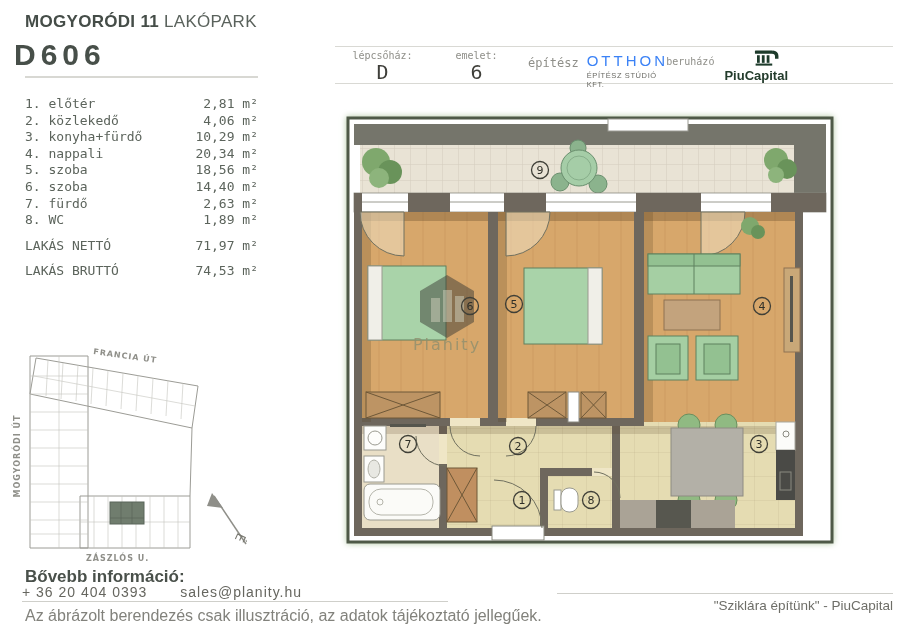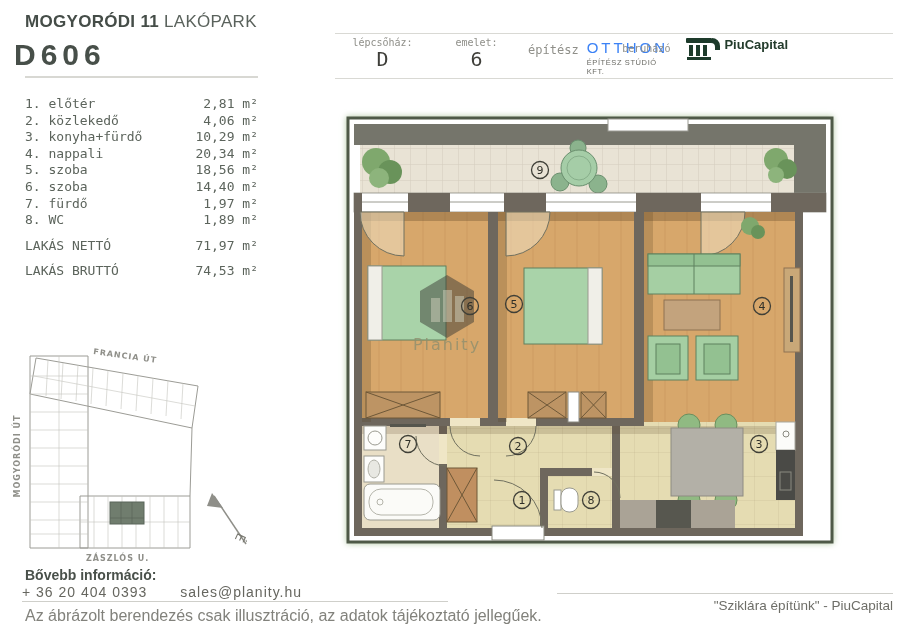--- a/index.html
+++ b/index.html
@@ -15,7 +15,7 @@
              letter-spacing:5px; color:#474f49; }
   .unit-underline { position:absolute; left:25px; top:76px; width:233px; border-bottom:2px solid #d8d8d3; }
 
-  .info-table { position:absolute; left:335px; top:33px; width:558px; height:46px;
+  .info-table { position:absolute; left:335px; top:46px; width:558px; height:38px;
                 display:flex; border-top:1px solid #d9d9d4; border-bottom:1px solid #d9d9d4; }
   .info-cell { display:flex; flex-direction:column; align-items:center; padding-top:3px; }
   .info-cell .lab { font-family:"DejaVu Sans Mono",monospace; font-size:10px; color:#8f8f89; }

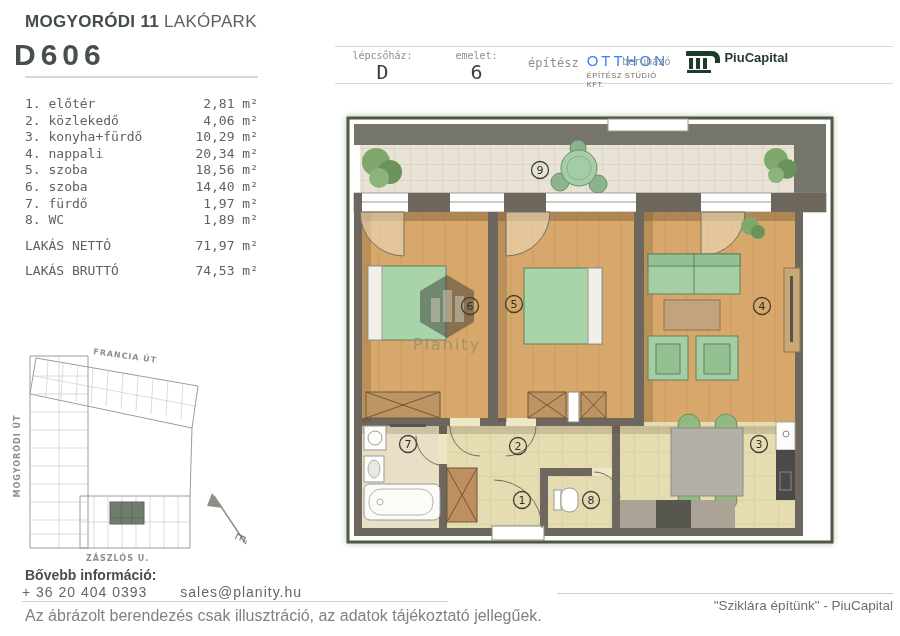--- a/index.html
+++ b/index.html
@@ -27,7 +27,7 @@
   .arch-sub  { font-size:7.5px; letter-spacing:.6px; color:#6a6a64; margin-top:2px;}
   .dev-cell { width:120px; display:flex; padding-top:6px; justify-content:flex-end; }
   .dev-label { font-family:"DejaVu Sans Mono",monospace; font-size:10px; color:#8f8f89; margin-right:10px; margin-top:3px;}
-  .dev-logo { display:flex; flex-direction:row; align-items:flex-start; margin-top:-4px;}
+  .dev-logo { display:flex; flex-direction:column; align-items:flex-end; margin-top:-4px;}
   .dev-name { font-size:13px; font-weight:700; color:#233c2c; margin-top:1px; }
 
   

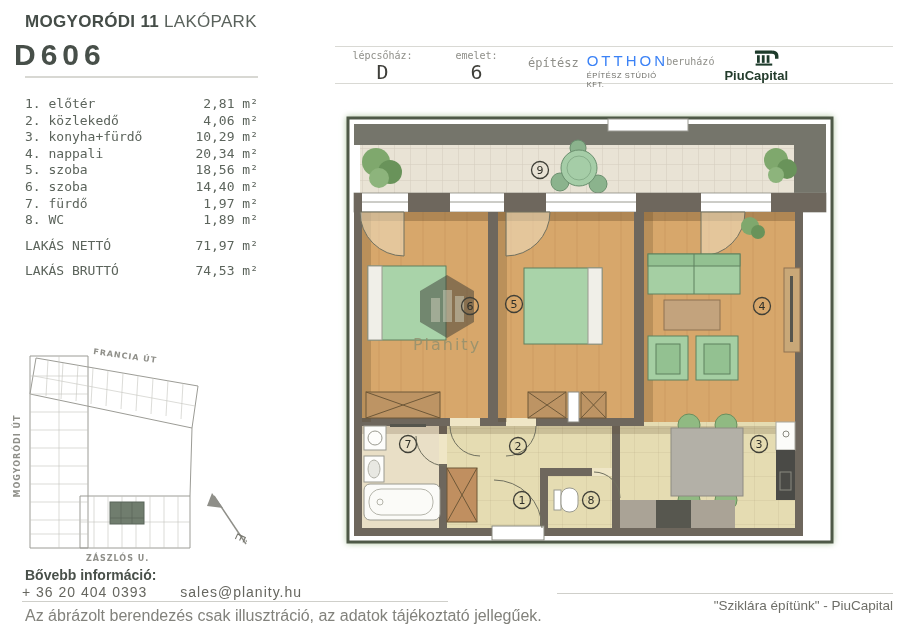--- a/index.html
+++ b/index.html
@@ -123,7 +123,7 @@
       </div>
     <div class="room-row">
         <span><span>7.</span> <span>fürdő</span></span>
-        <span>1,97 m²</span>
+        <span>2,63 m²</span>
       </div>
     <div class="room-row">
         <span><span>8.</span> <span>WC</span></span>

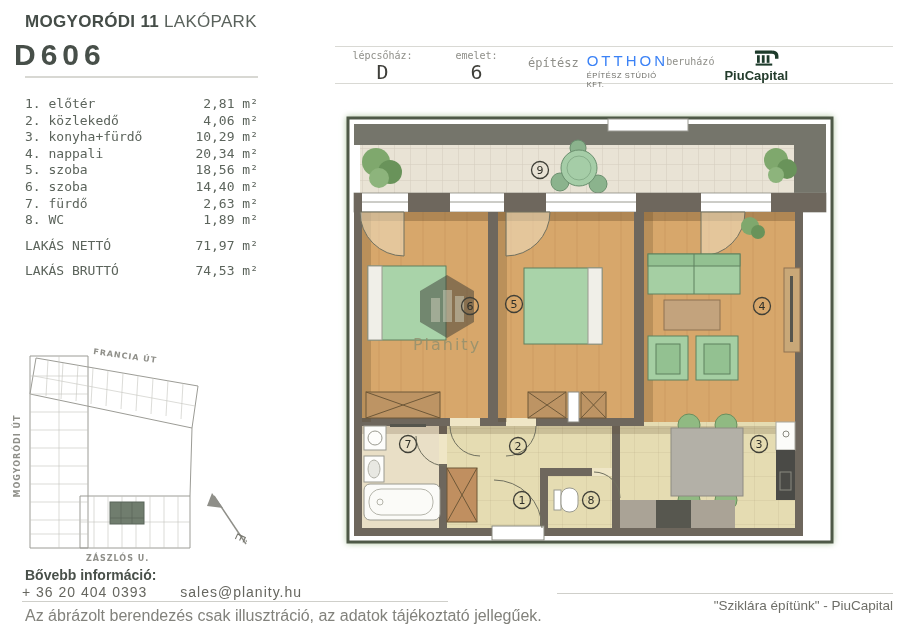--- a/index.html
+++ b/index.html
@@ -44,7 +44,7 @@
   svg text { font-family:"DejaVu Sans","Liberation Sans",sans-serif; }
 
   
-  .footer-head { position:absolute; left:25px; top:567px; font-size:14px; font-weight:700; color:#49504a; }
+  .footer-head { position:absolute; left:25px; top:567px; font-size:17px; font-weight:700; color:#49504a; }
   .footer-contact { position:absolute; left:22px; top:584px; font-size:14px; color:#66665f; letter-spacing:1px; }
   .footer-contact .mail { margin-left:28px; }
   .footer-line-left { position:absolute; left:22px; top:601px; width:426px; border-bottom:1px solid #cfcfca; }

